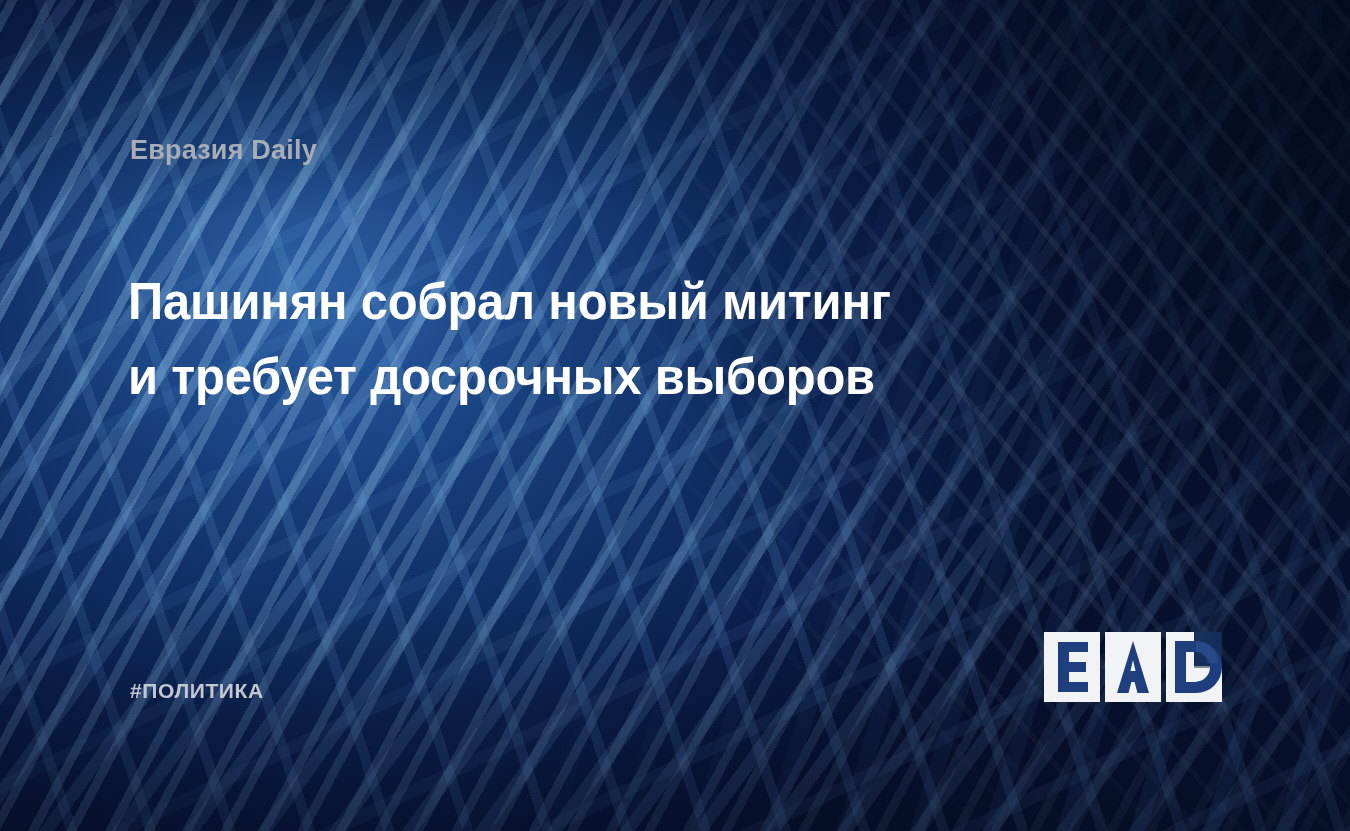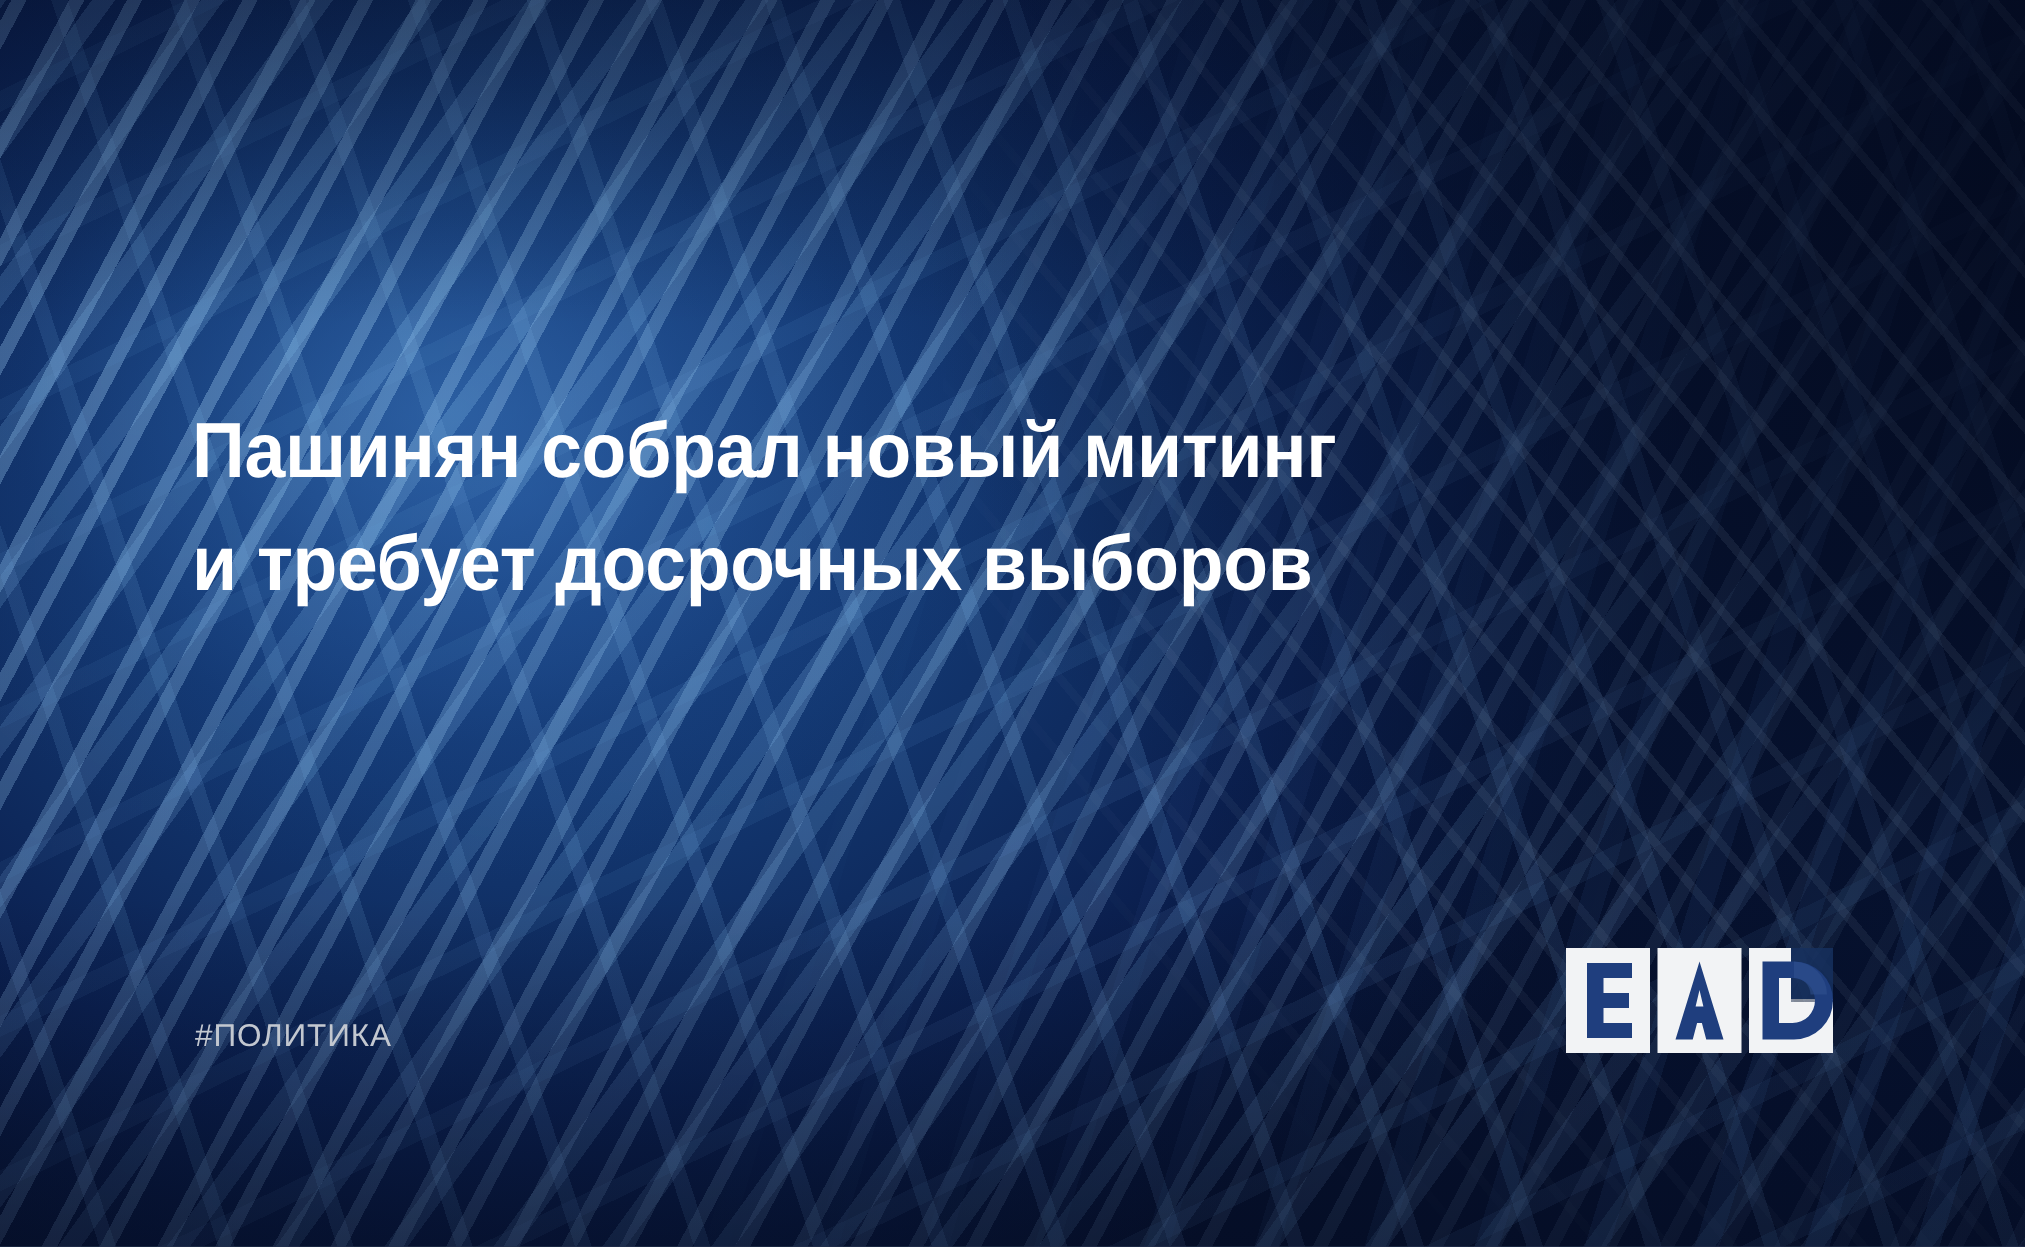--- a/index.html
+++ b/index.html
@@ -230,6 +230,7 @@
 
   <div class="content">
 
+    <div class="brand">Евразия Daily</div>
 
     <h1 class="headline">
       <span class="hl-line">Пашинян собрал новый митинг</span>

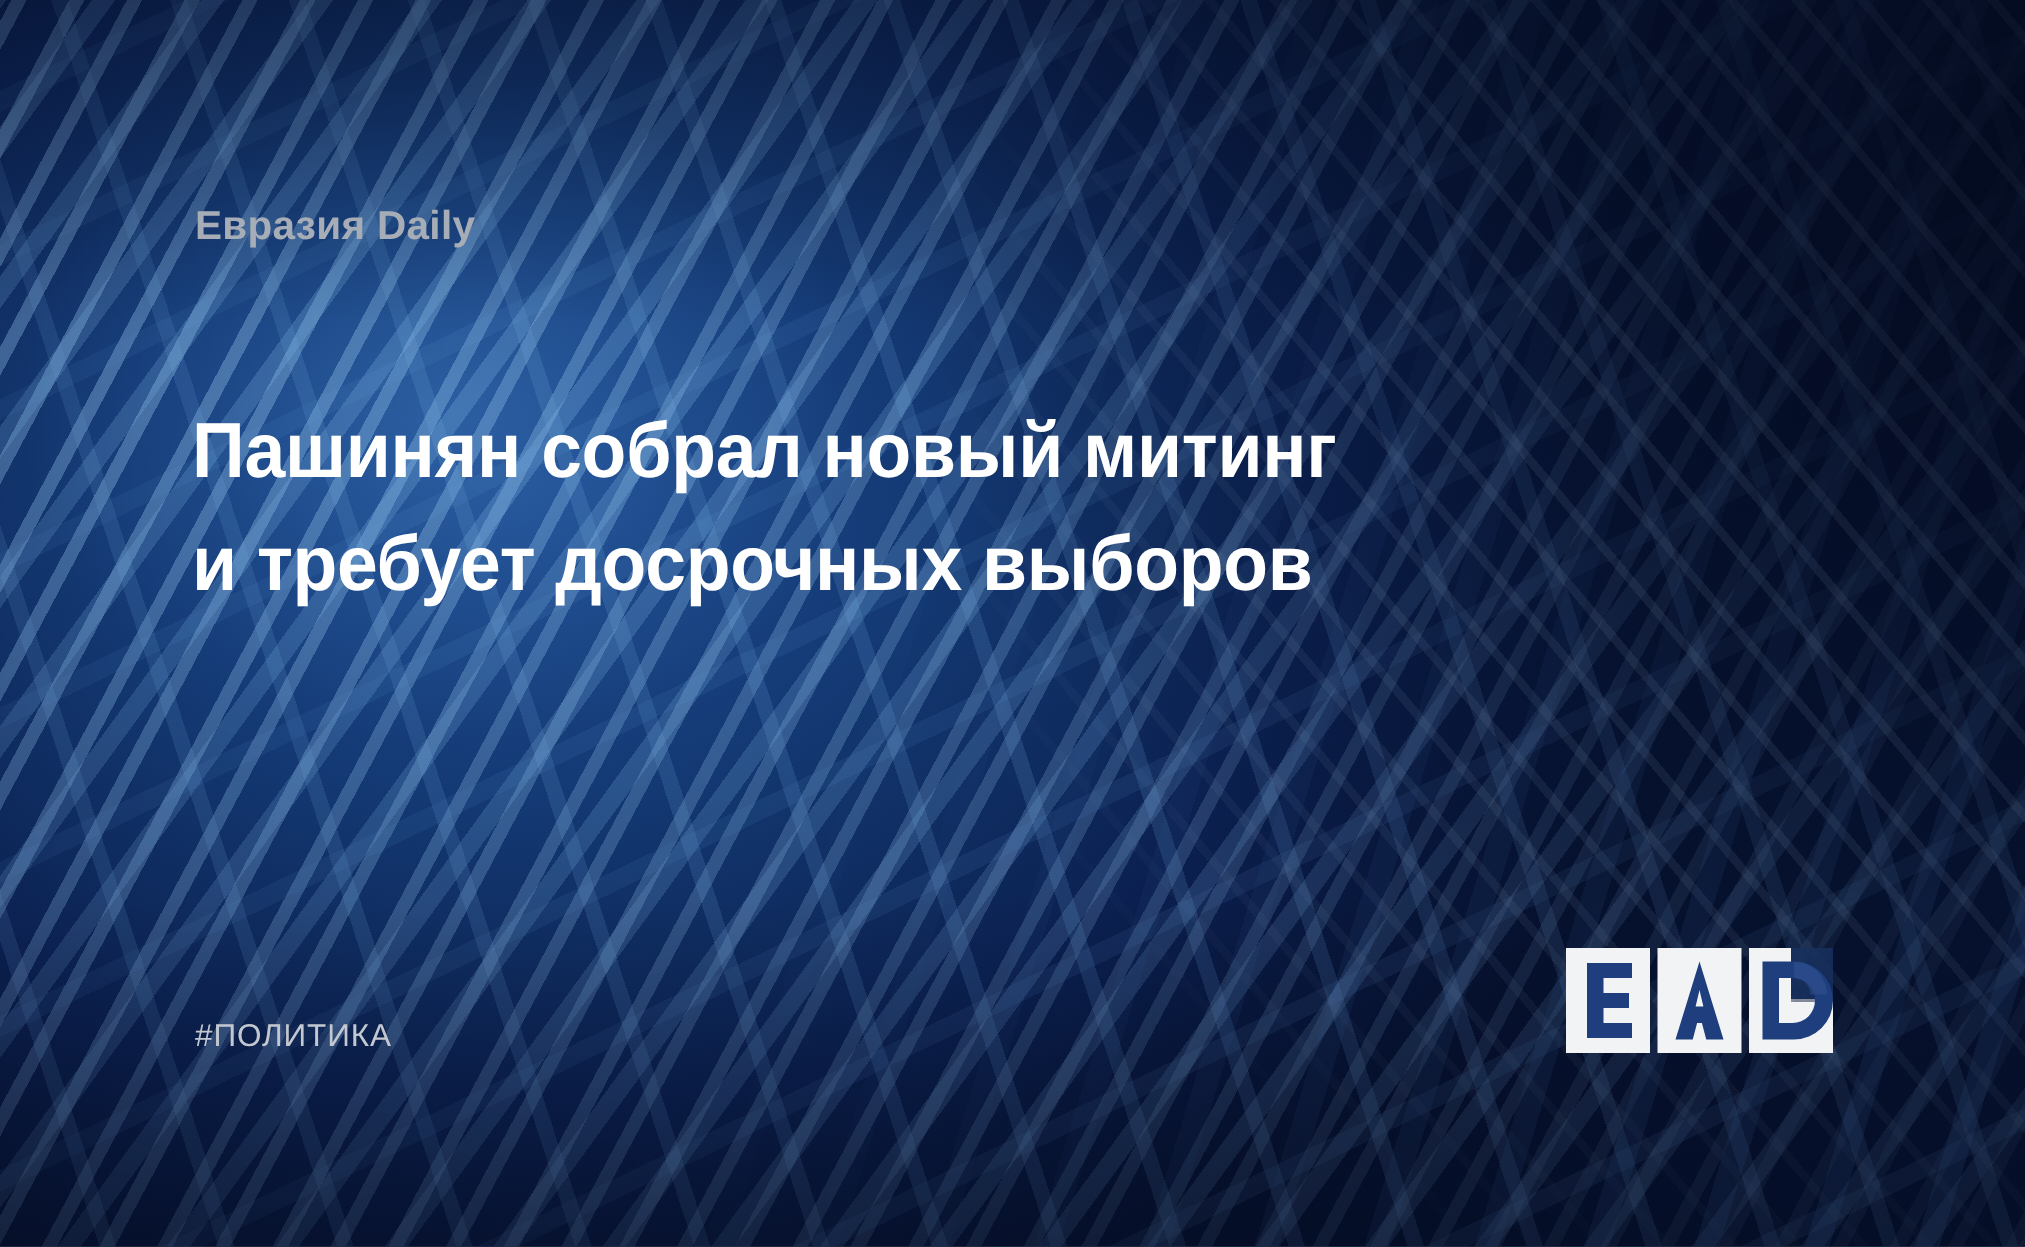--- a/index.html
+++ b/index.html
@@ -195,7 +195,7 @@
     left: 130px;
     top: 679px;
     font-size: 21px;
-    font-weight: 400;
+    font-weight: 700;
     letter-spacing: .6px;
     color: #c3c8d0;
     white-space: nowrap;

